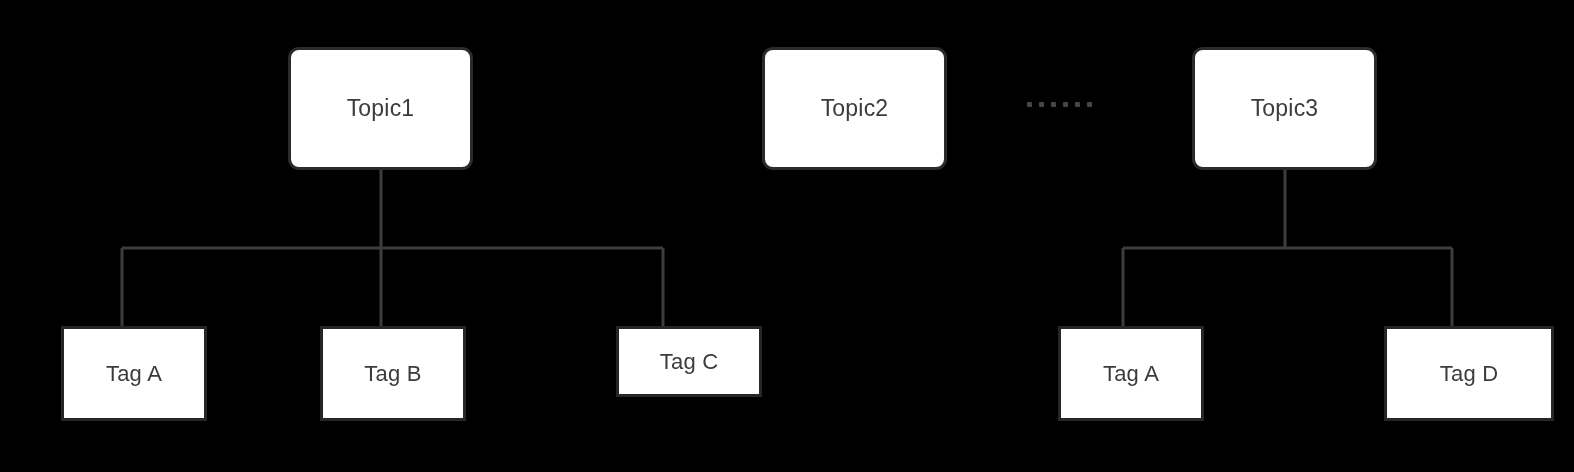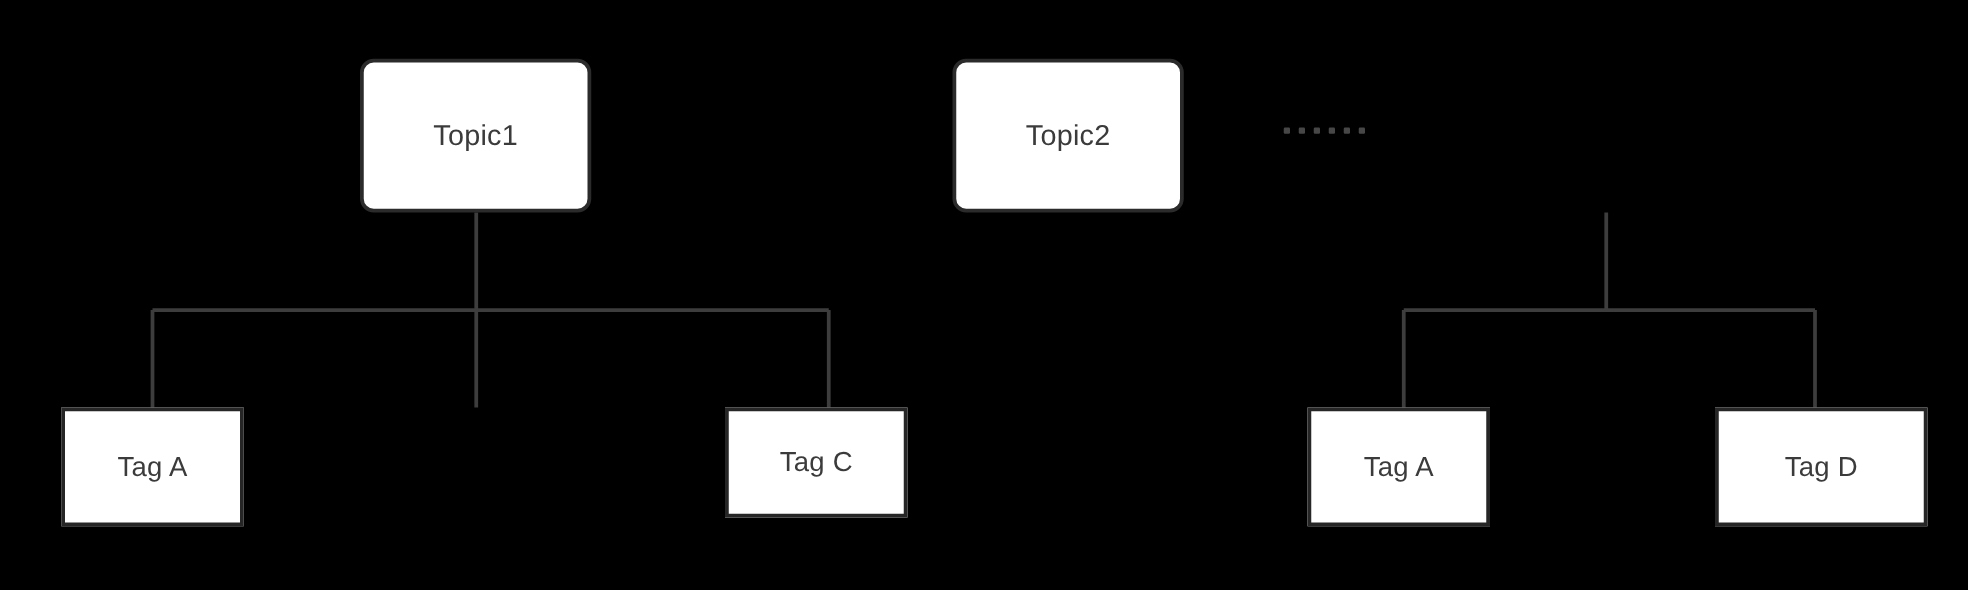--- a/index.html
+++ b/index.html
@@ -98,6 +98,9 @@
     <span class="node-label">Topic2</span>
   </div>
 
+  <div class="node topic" style="left:1192px; top:47px; width:185px; height:123px;">
+    <span class="node-label">Topic3</span>
+  </div>
 
   <div id="ellipsis" style="left:1027px; top:102px;">
     <span class="dot"></span>

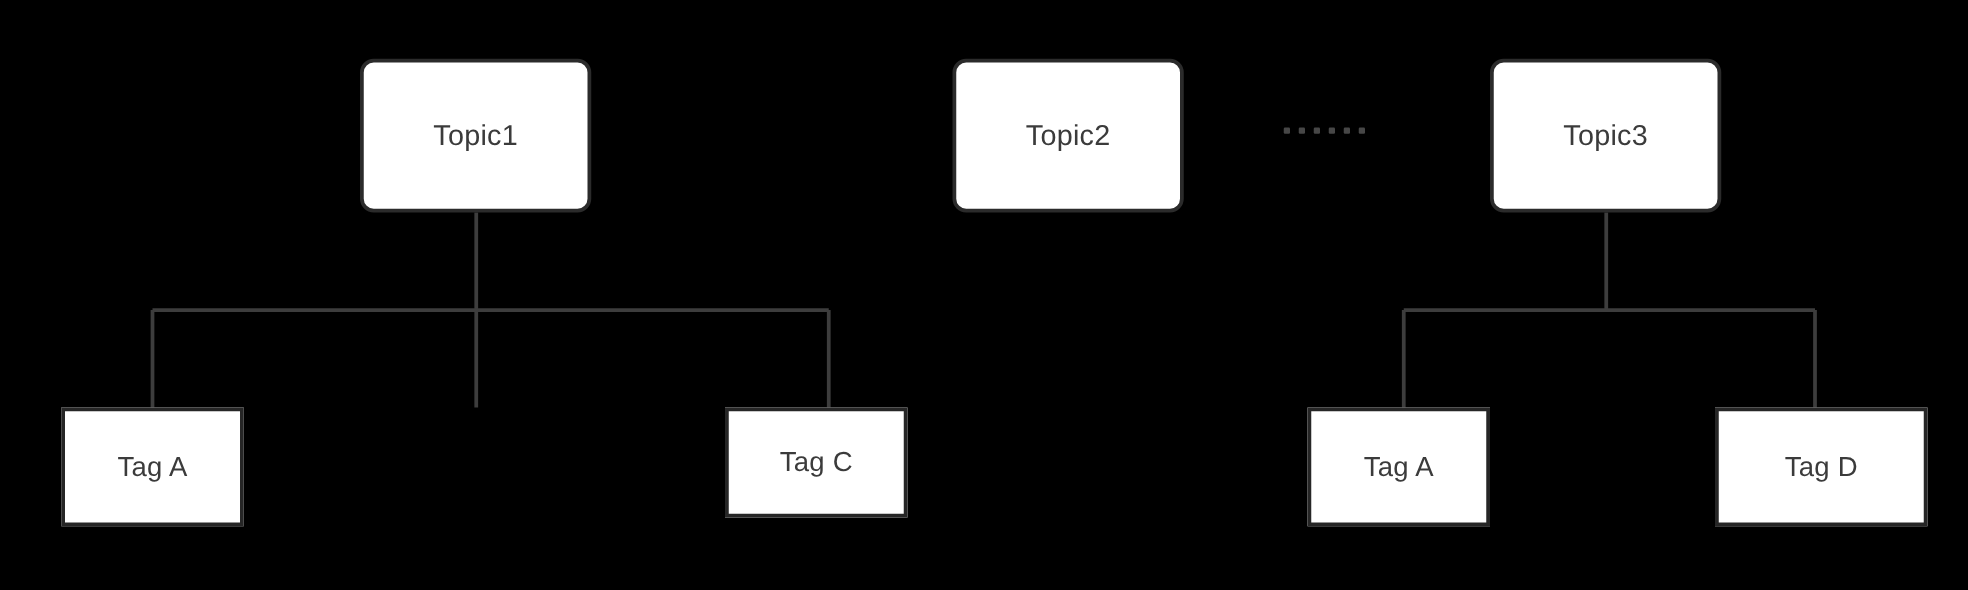--- a/index.html
+++ b/index.html
@@ -46,6 +46,7 @@
     border: 3px solid #262626;
     border-radius: 0px;
     font-size: 22px;
+    margin-left: 12px;
   }
   .node-label {
     display: block;

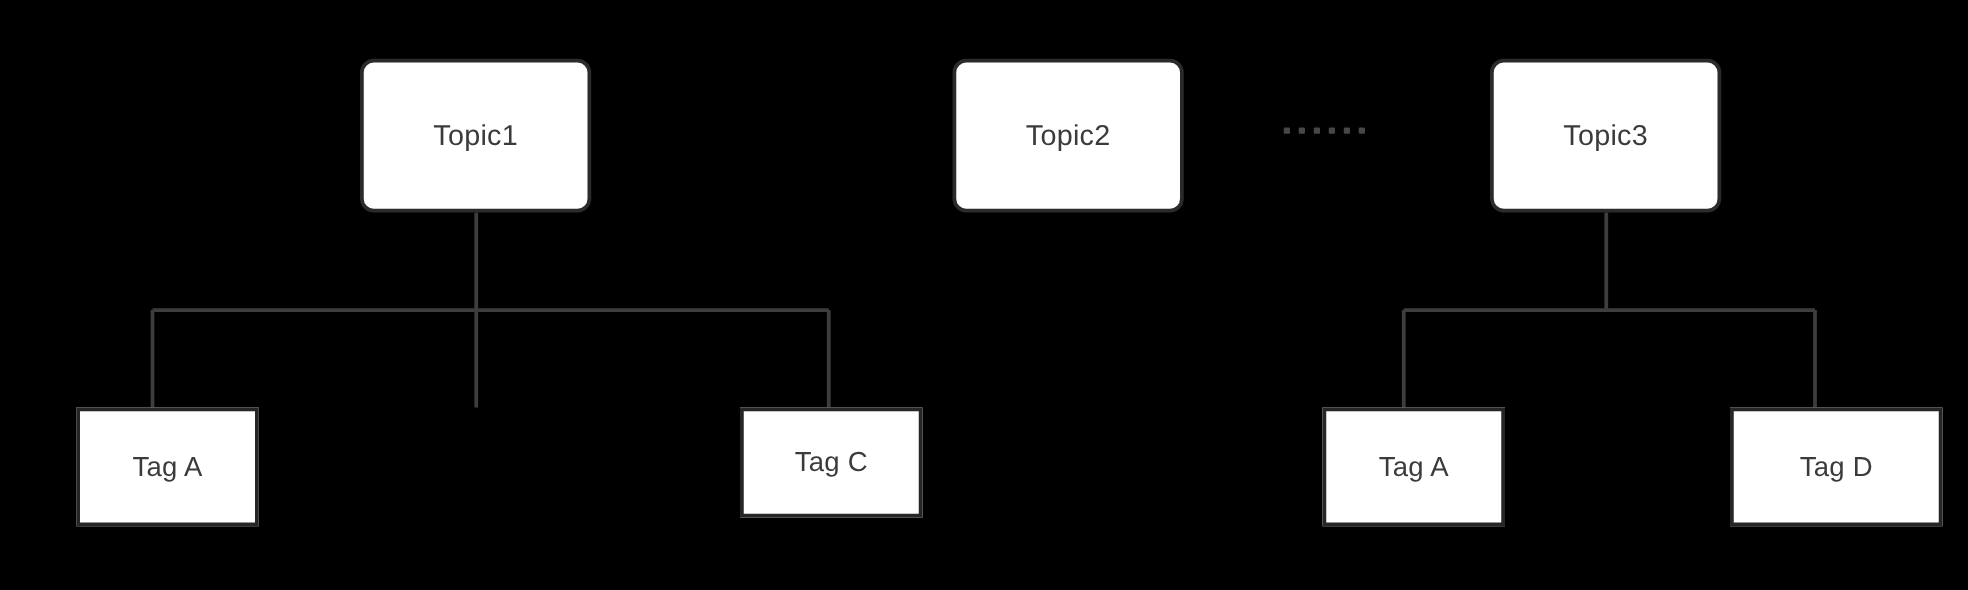--- a/index.html
+++ b/index.html
@@ -116,6 +116,9 @@
     <span class="node-label">Tag A</span>
   </div>
 
+  <div class="node tag" style="left:308px; top:326px; width:146px; height:95px;">
+    <span class="node-label">Tag B</span>
+  </div>
 
   <div class="node tag" style="left:580px; top:326px; width:146px; height:88px;">
     <span class="node-label">Tag C</span>

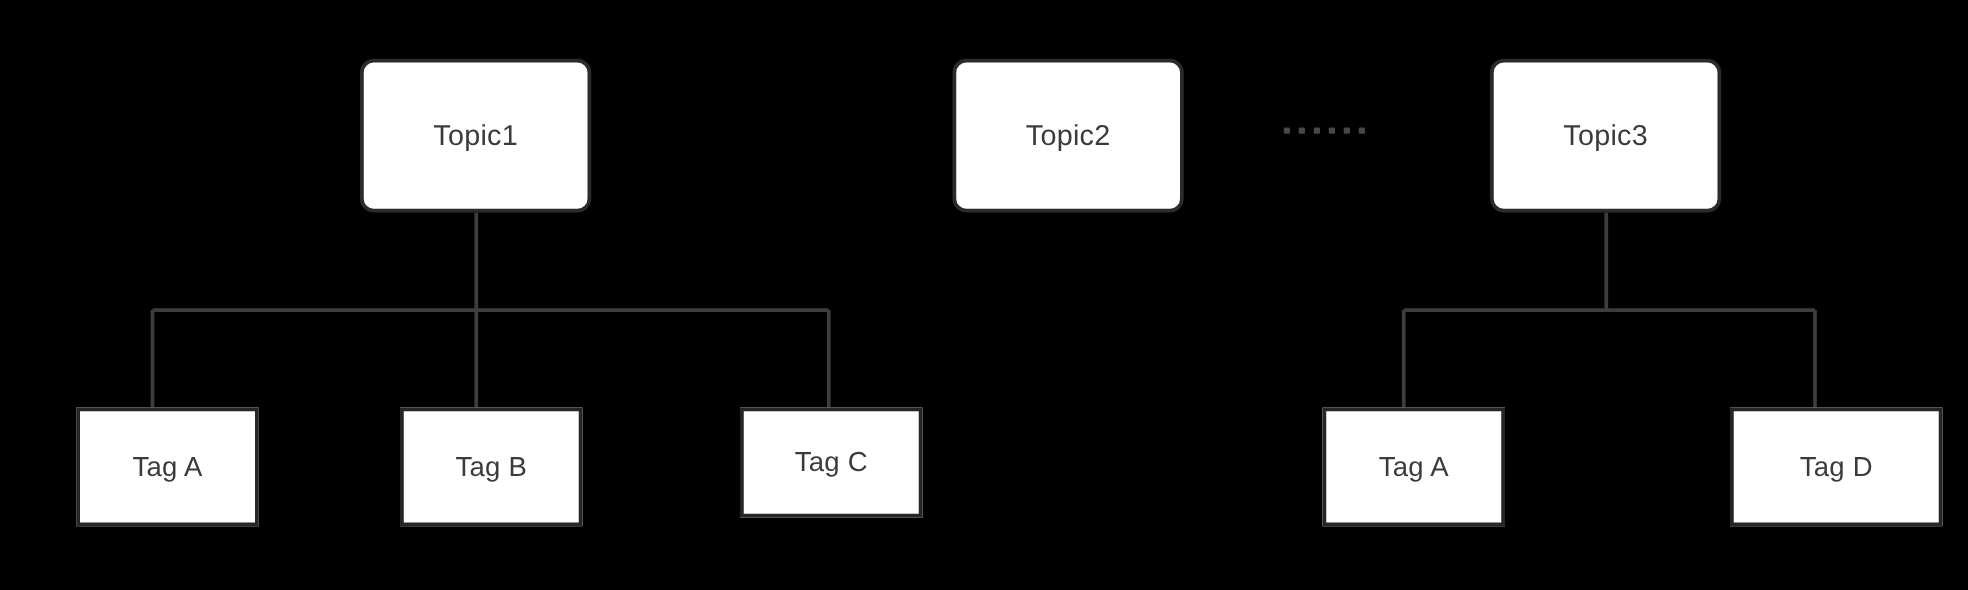--- a/index.html
+++ b/index.html
@@ -120,7 +120,7 @@
     <span class="node-label">Tag B</span>
   </div>
 
-  <div class="node tag" style="left:580px; top:326px; width:146px; height:88px;">
+  <div class="node tag" style="left:604px; top:326px; width:146px; height:71px;">
     <span class="node-label">Tag C</span>
   </div>
 

